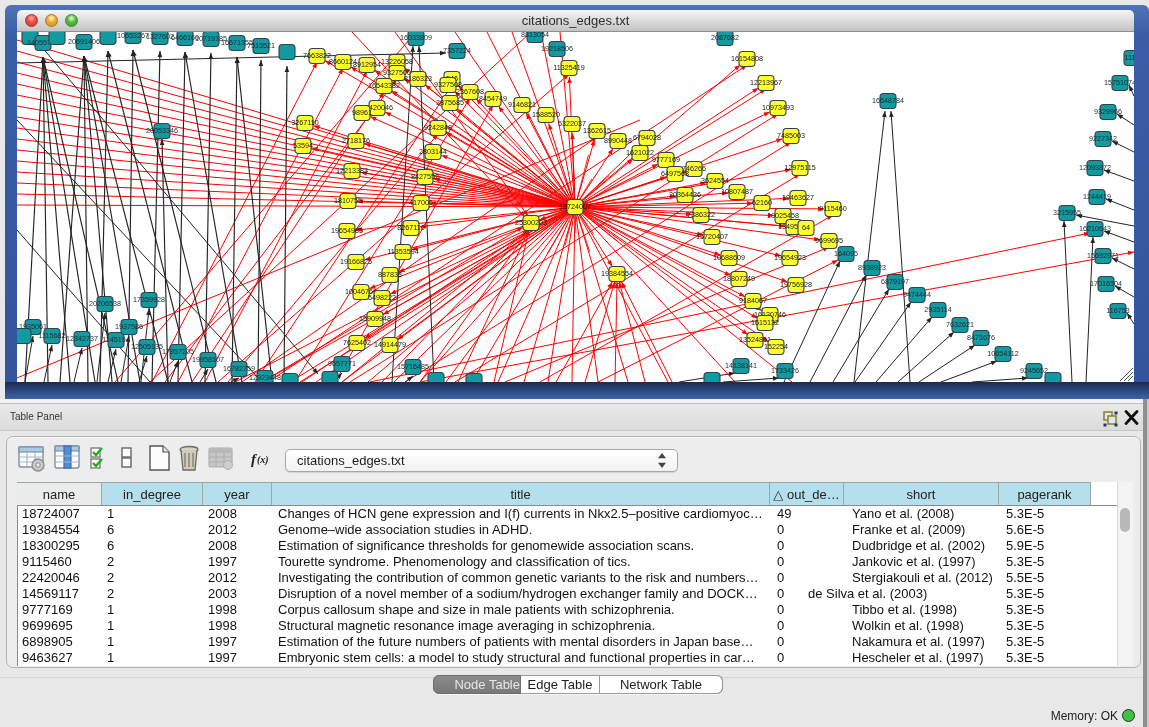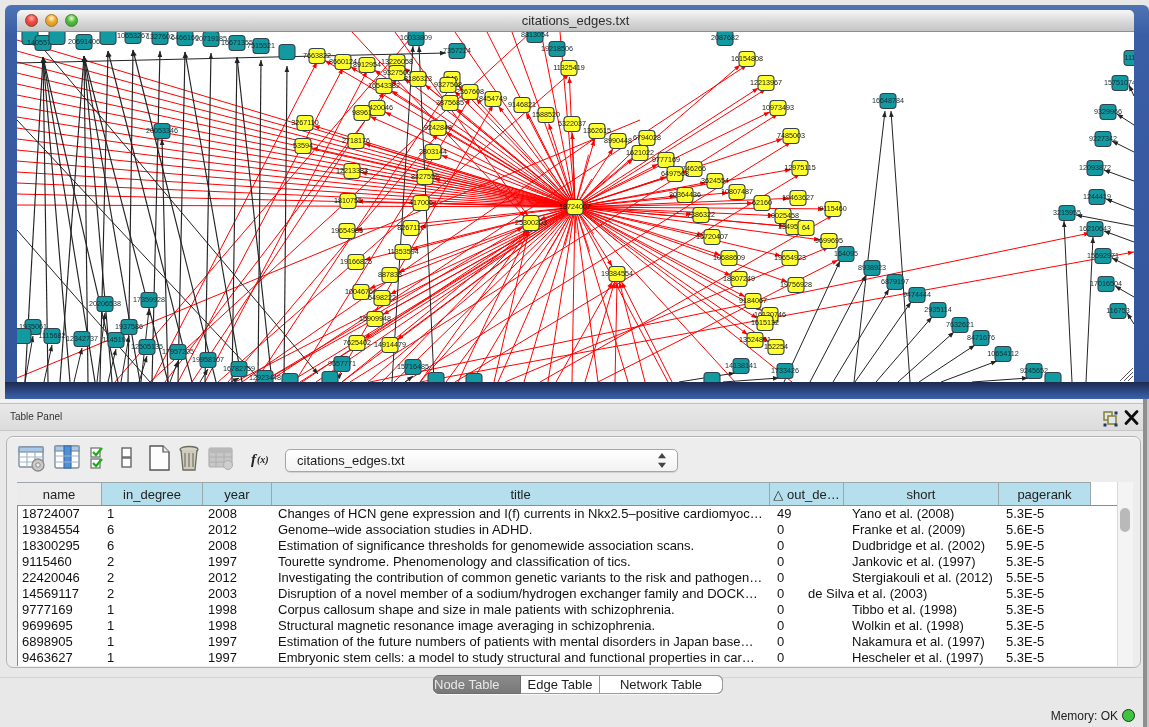--- a/index.html
+++ b/index.html
@@ -815,7 +815,7 @@
     <div style="position:absolute;left:22px;top:570px;width:78px;height:16px;overflow:hidden;white-space:nowrap">22420046</div>
     <div style="position:absolute;left:107px;top:570px;width:94px;height:16px;overflow:hidden;white-space:nowrap">2</div>
     <div style="position:absolute;left:208px;top:570px;width:62px;height:16px;overflow:hidden;white-space:nowrap">2012</div>
-    <div style="position:absolute;left:278px;top:570px;width:490px;height:16px;overflow:hidden;white-space:nowrap">Investigating the contribution of common genetic variants to the risk and pathogen…</div>
+    <div style="position:absolute;left:278px;top:570px;width:490px;height:16px;overflow:hidden;white-space:nowrap">Investigating the contribution of common genetic variants to the risk and numbers…</div>
     <div style="position:absolute;left:777px;top:570px;width:65px;height:16px;overflow:hidden;white-space:nowrap">0</div>
     <div style="position:absolute;left:852px;top:570px;width:145px;height:16px;overflow:hidden;white-space:nowrap">Stergiakouli et al. (2012)</div>
     <div style="position:absolute;left:1006px;top:570px;width:83px;height:16px;overflow:hidden;white-space:nowrap">5.5E-5</div>

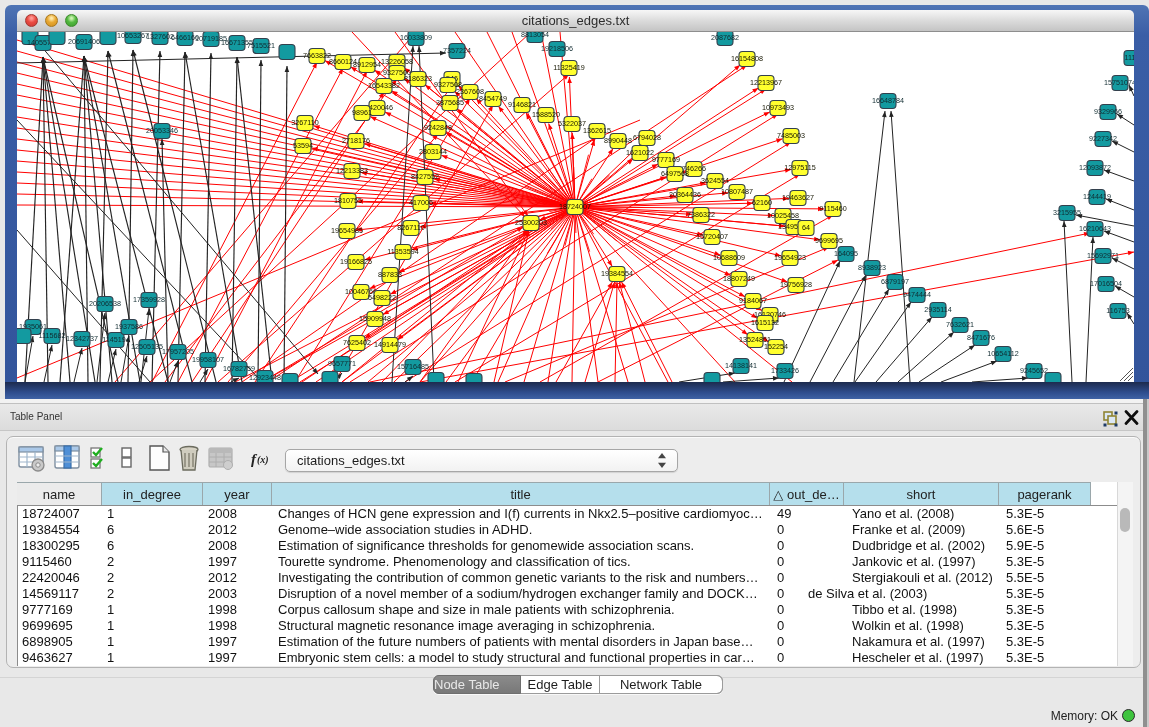--- a/index.html
+++ b/index.html
@@ -861,7 +861,7 @@
 
 <div class="abs" style="left:0;top:677px;width:1149px;height:1px;background:#d4d4d4"></div>
 <div class="abs" style="left:433px;top:675px;width:290px;height:19px;background:#fff;border:1px solid #9b9b9b;border-radius:6px;box-shadow:0 1px 0 rgba(255,255,255,.7)"></div>
-<div class="abs" style="left:433px;top:675px;width:88px;height:19px;background:linear-gradient(#8b8b8b,#787878);border-radius:6px 0 0 6px;border:1px solid #6e6e6e;text-align:left;line-height:18px;font-size:13px;color:#e8e8e8">Node Table</div>
+<div class="abs" style="left:433px;top:675px;width:88px;height:19px;background:linear-gradient(#8b8b8b,#787878);border-radius:6px 0 0 6px;border:1px solid #6e6e6e;text-align:right;line-height:18px;font-size:13px;color:#e8e8e8">Node Table</div>
 <div class="abs" style="left:521px;top:675px;width:79px;height:19px;border:1px solid #9b9b9b;border-left:none;text-align:center;line-height:18px;font-size:13px;color:#1d1d1d">Edge Table</div>
 <div class="abs" style="left:600px;top:675px;width:123px;height:19px;border:1px solid #9b9b9b;border-left:none;border-radius:0 6px 6px 0;text-align:center;line-height:18px;font-size:13px;color:#1d1d1d">Network Table</div>
 

